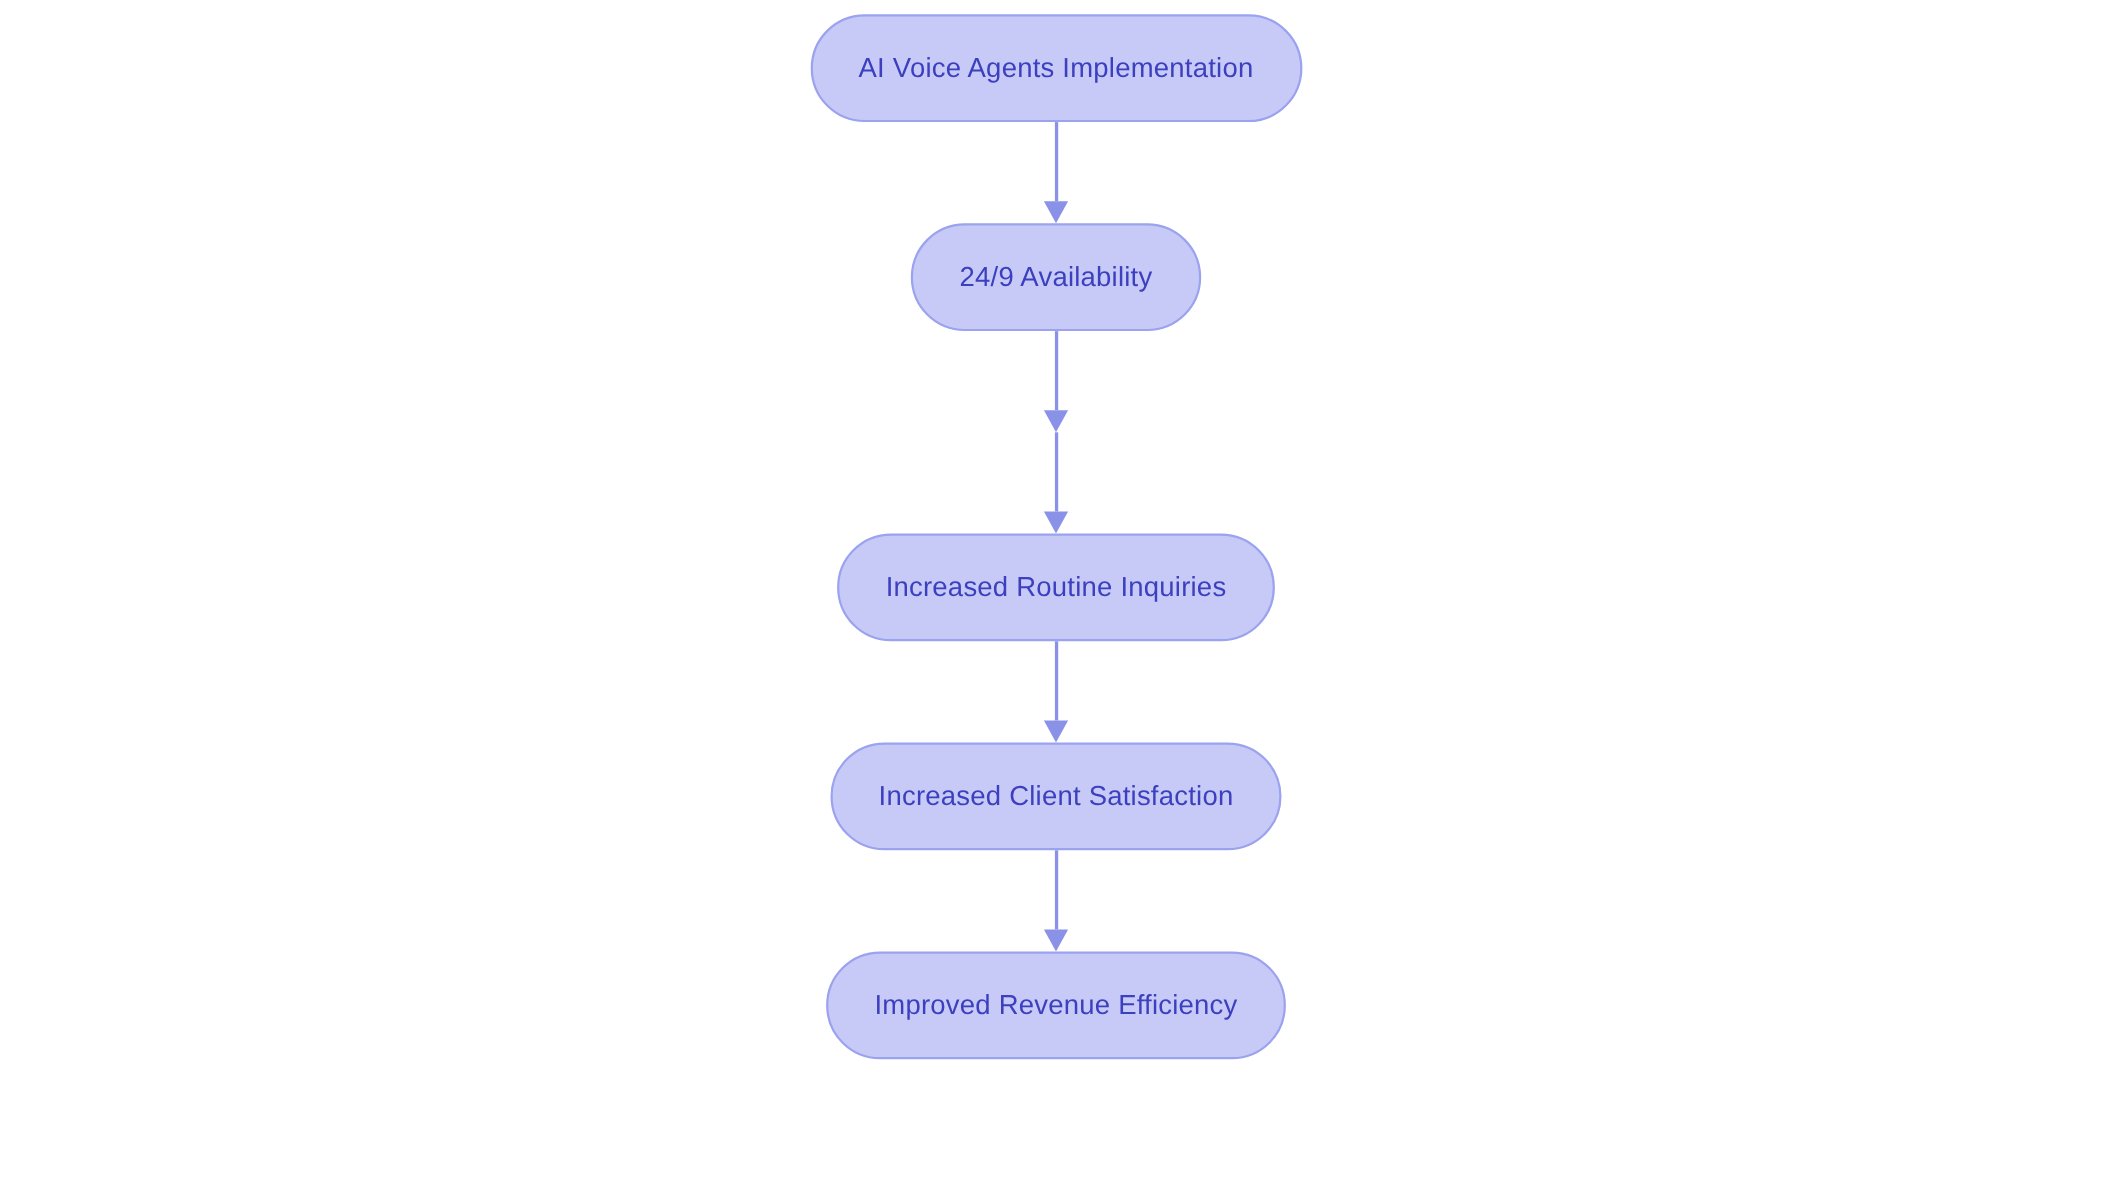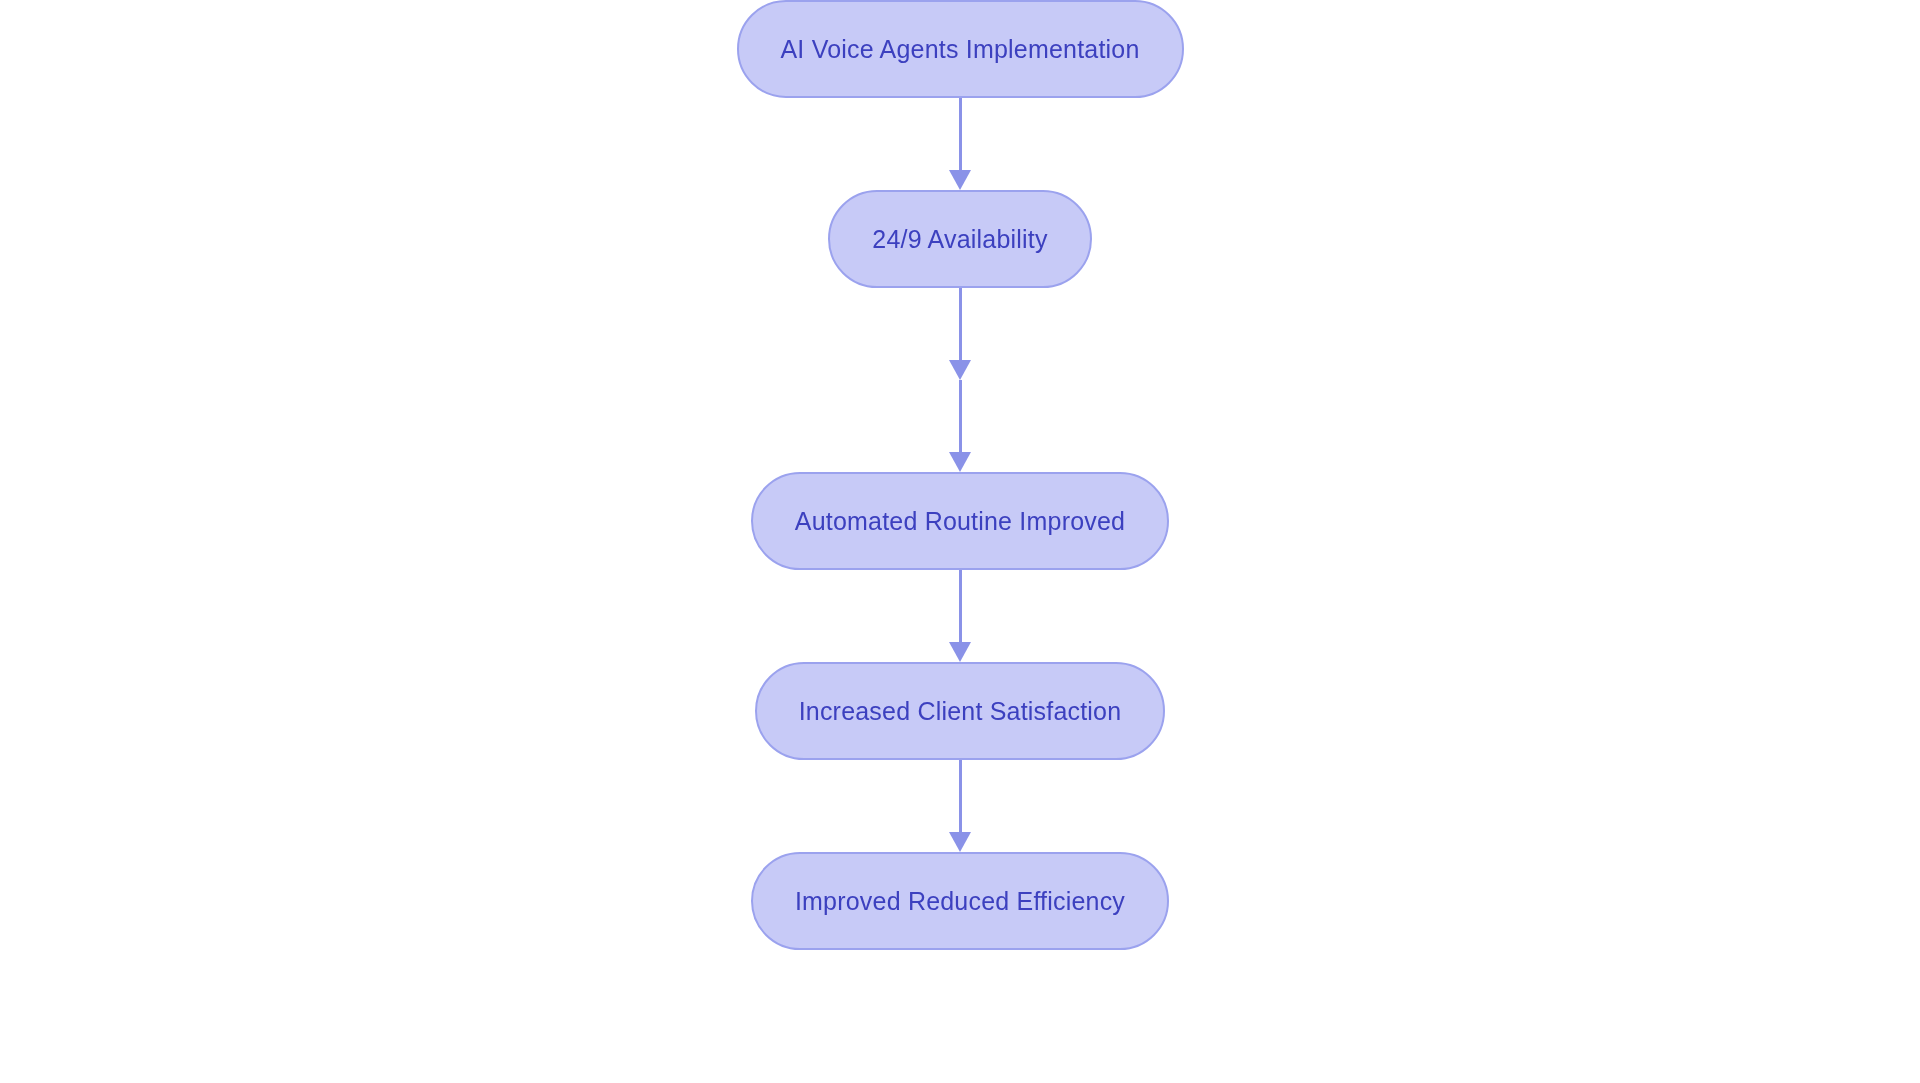--- a/index.html
+++ b/index.html
@@ -17,7 +17,7 @@
     display: flex;
     flex-direction: column;
     align-items: center;
-    padding-top: 0;
+    padding-top: 13px;
     box-sizing: border-box;
   }
   .node {

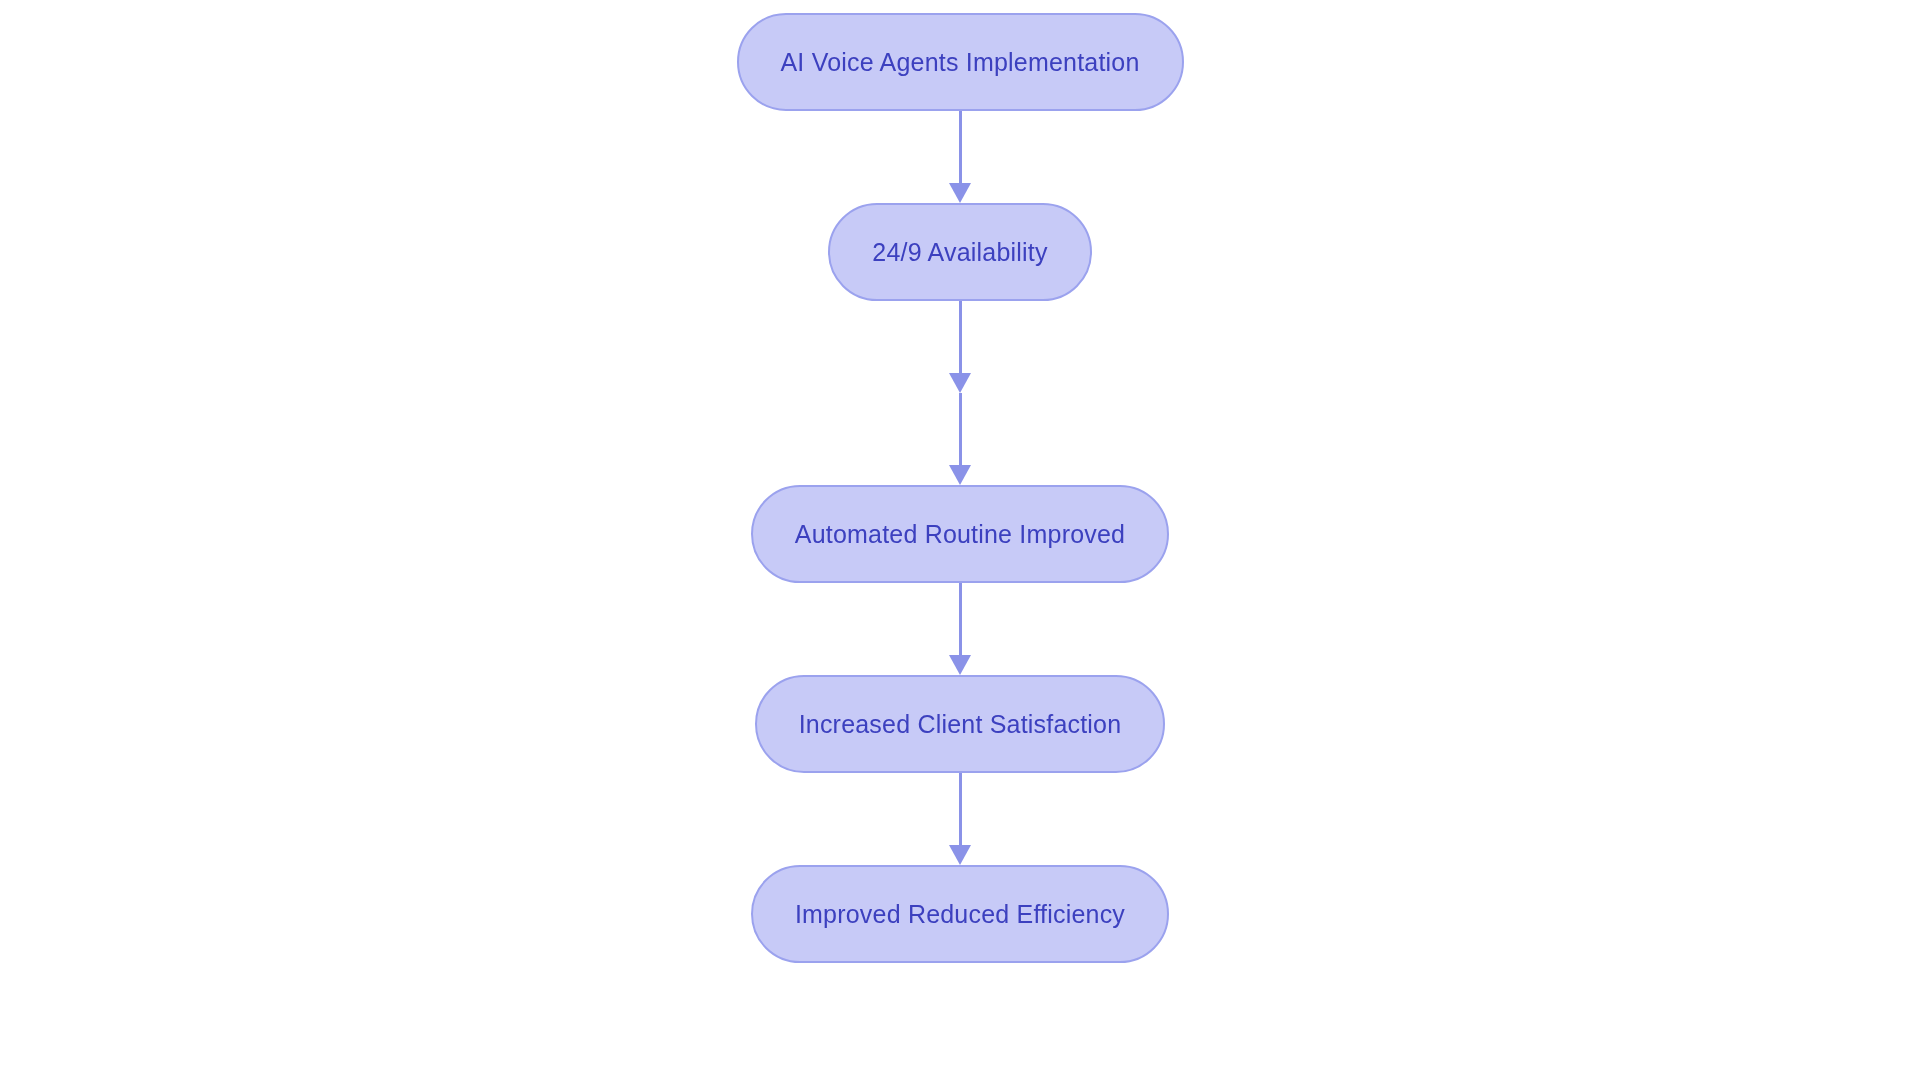--- a/index.html
+++ b/index.html
@@ -89,7 +89,7 @@
   </div>
 
   <div class="node">
-    <span class="node-label">Automated Routine Improved</span>
+    <span class="node-label">Increased Routine Inquiries</span>
   </div>
 
   <div class="arrow">

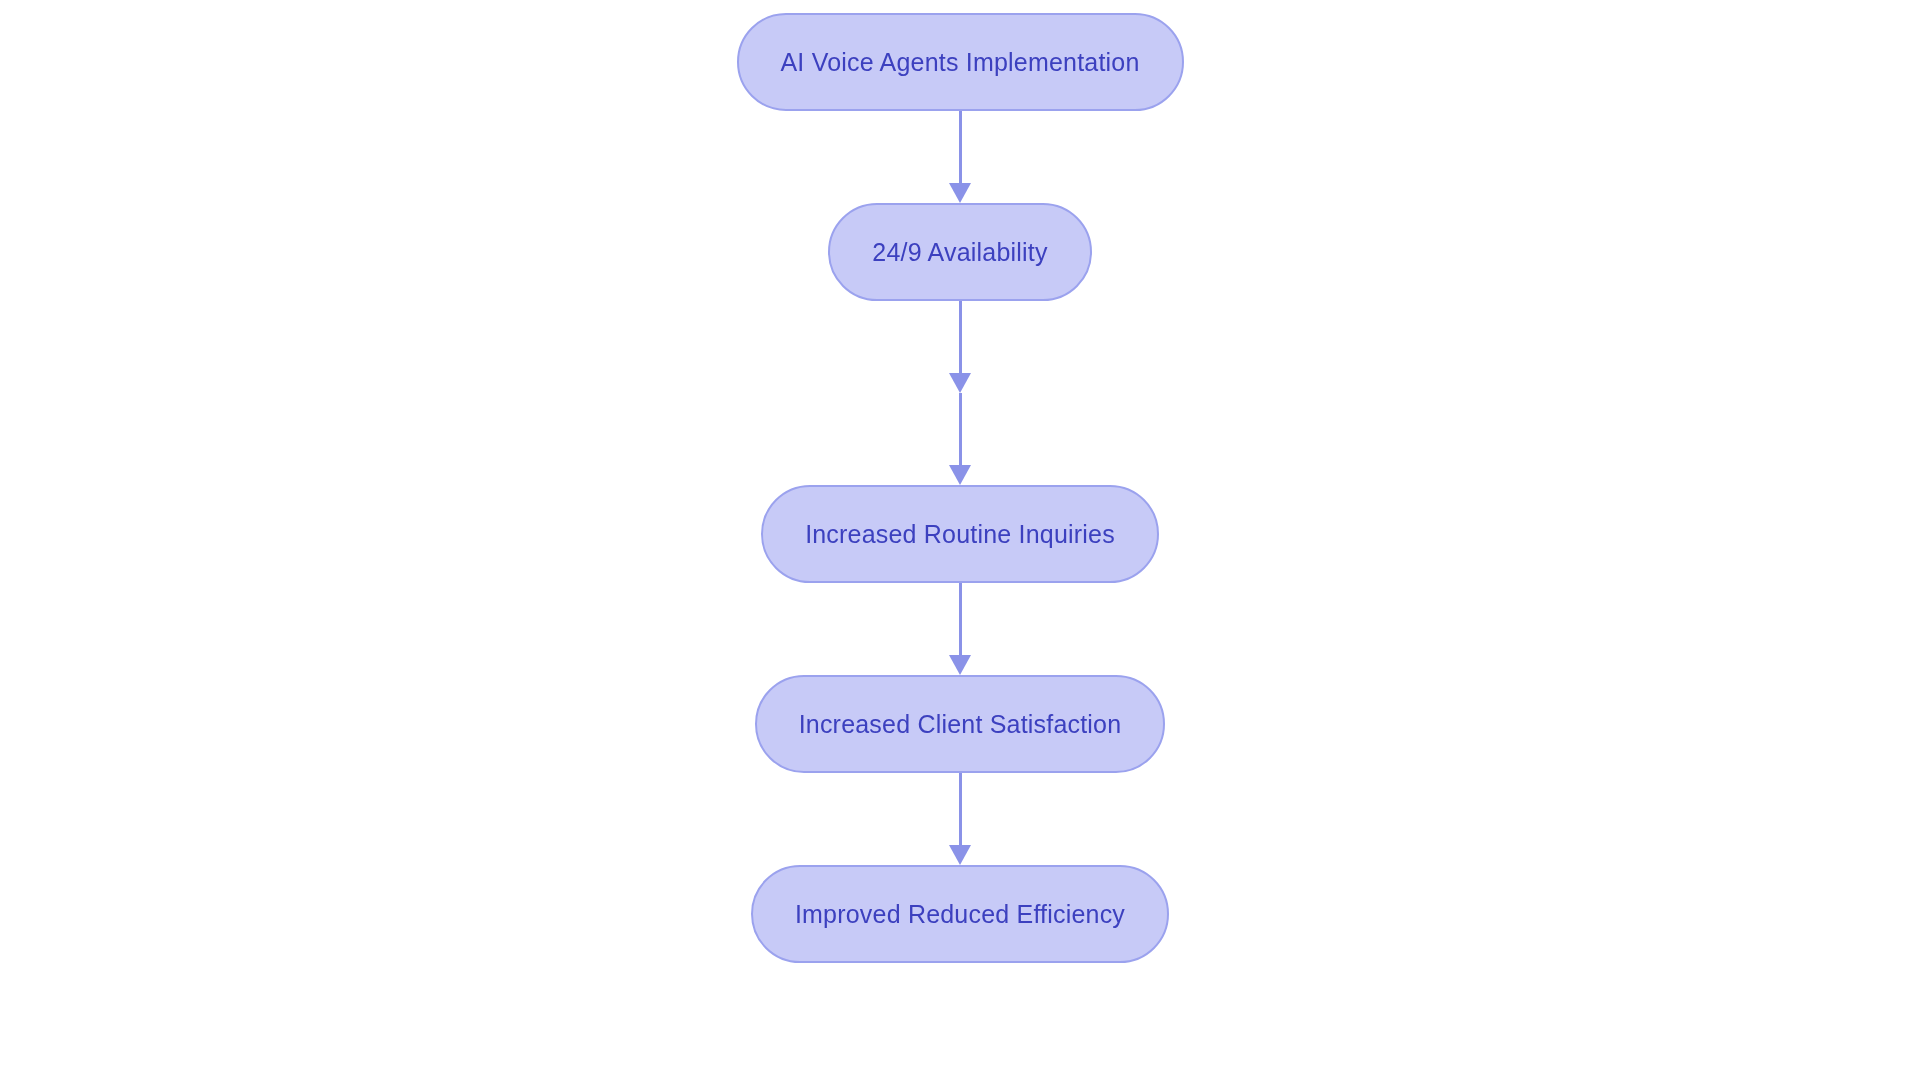--- a/index.html
+++ b/index.html
@@ -107,7 +107,7 @@
   </div>
 
   <div class="node">
-    <span class="node-label">Improved Reduced Efficiency</span>
+    <span class="node-label">Improved Revenue Efficiency</span>
   </div>
 
 </div>

